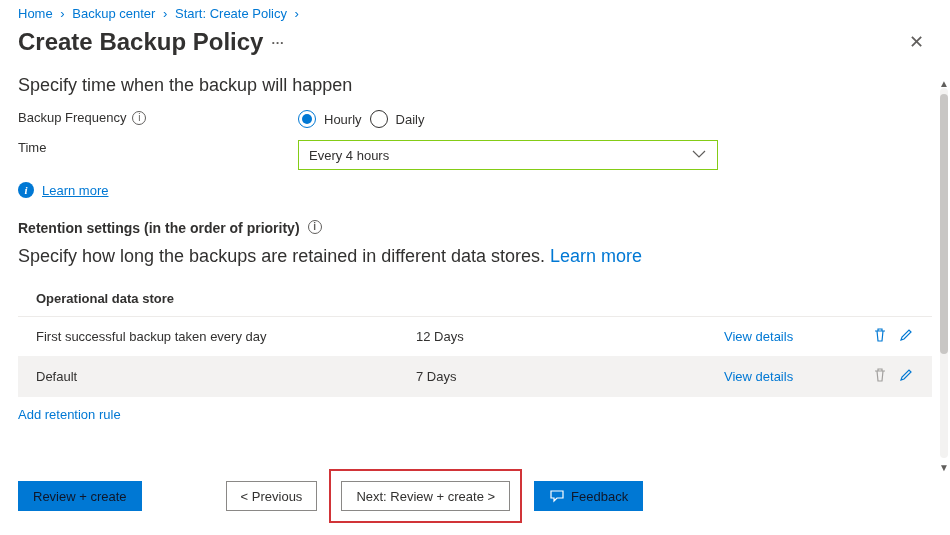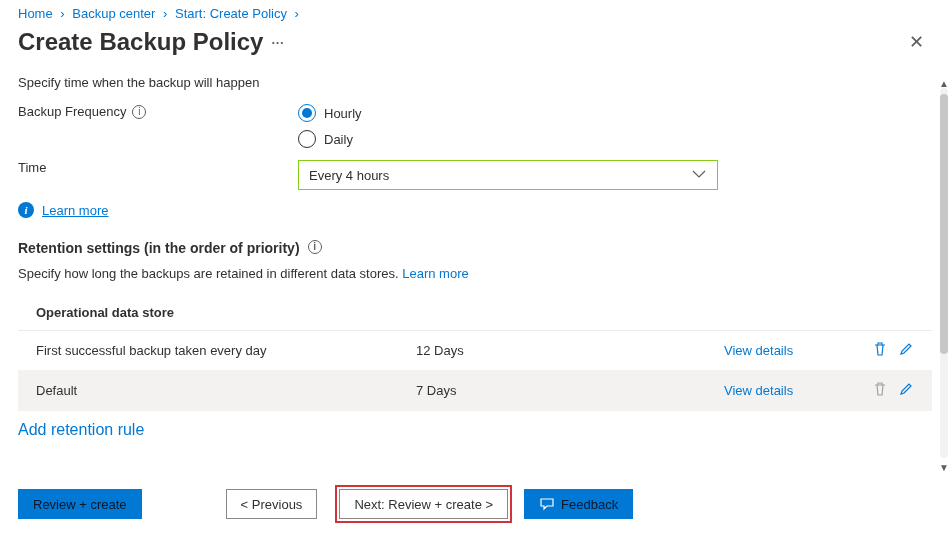--- a/index.html
+++ b/index.html
@@ -21,7 +21,7 @@
     .title-row h1 { font-size: 24px; font-weight: 600; color: #323130; }
     .ellipsis { color:#605e5c; margin-left:8px; font-weight:600; }
     .close-x { font-size:18px; color:#605e5c; cursor:pointer; padding:4px 8px; }
-    .section-text { font-size:13px; color:#323130; margin-bottom:14px; }
+    .section-text { font-size:18px; color:#323130; margin-bottom:14px; }
     .form-row { display:flex; align-items:flex-start; margin-bottom:12px; }
     .form-label { width: 280px; font-size:13px; color:#323130; display:flex; align-items:center; gap:6px; }
     .info-icon {

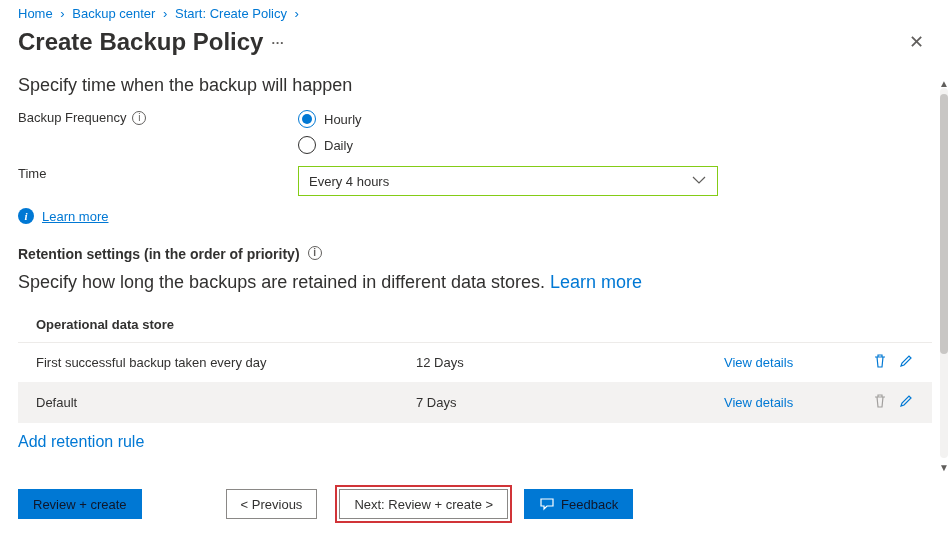--- a/index.html
+++ b/index.html
@@ -29,7 +29,7 @@
       width:14px; height:14px; border:1px solid #605e5c; border-radius:50%;
       font-size:10px; color:#605e5c; line-height:1;
     }
-    .radio-group { display:flex; flex-direction:column; gap:8px; }
+    .radio-group { display:flex; flex-direction:row; gap:8px; }
     .radio-item { display:flex; align-items:center; gap:8px; cursor:pointer; }
     .radio-outer {
       width:18px; height:18px; border-radius:50%; border:1px solid #323130;

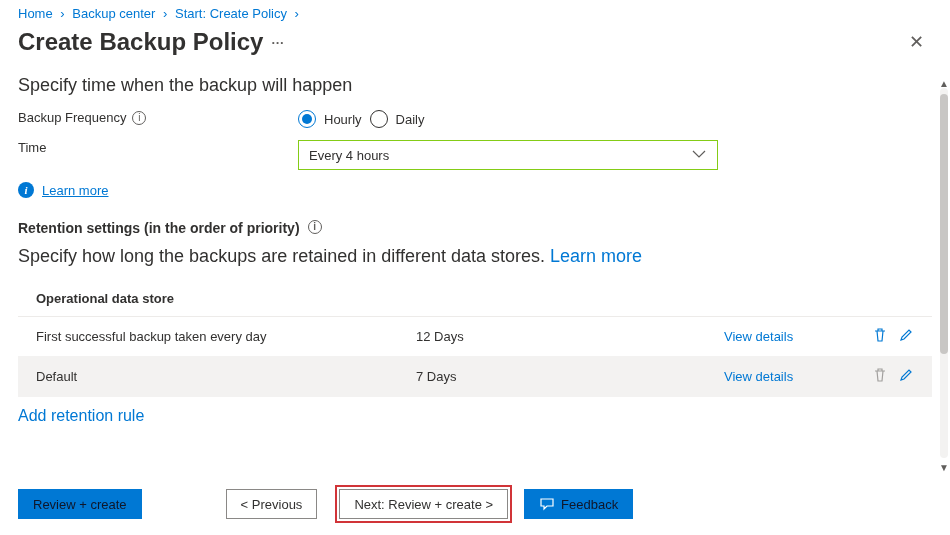--- a/index.html
+++ b/index.html
@@ -65,7 +65,7 @@
     .row-actions { display:flex; gap:10px; justify-content:flex-end; }
     .icon-btn { color:#0078d4; cursor:pointer; }
     .icon-btn.disabled { color:#a19f9d; cursor:default; }
-    .add-link { color:#0078d4; font-size:16px; padding:10px 0 0 0; cursor:pointer; }
+    .add-link { color:#0078d4; font-size:13px; padding:10px 0 0 0; cursor:pointer; }
     .footer {
       position:absolute; left:0; bottom:12px; padding:0 18px;
       display:flex; gap:12px; align-items:center;

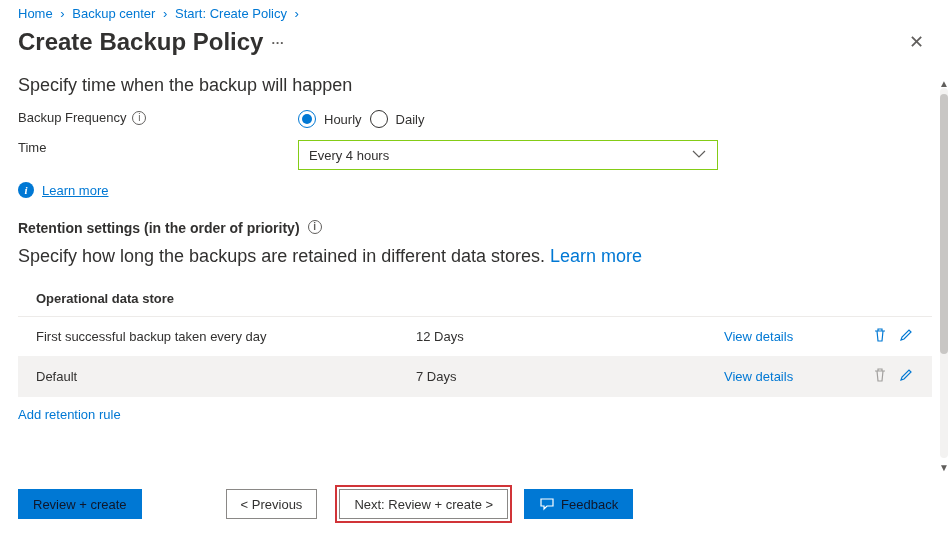--- a/index.html
+++ b/index.html
@@ -76,7 +76,7 @@
     }
     .btn.primary { background:#0078d4; color:#0f172a; }
     .btn.secondary { background:#fff; color:#323130; border-color:#8a8886; }
-    .highlight-box { border:2px solid #d13438; padding:2px;margin-left:6px; }
+    .highlight-box { border:2px solid #d13438; padding:10px; }
     .spacer { width:60px; }
     .scrollbar {
       position:absolute; right:2px; top:88px; width:8px; height:370px;

